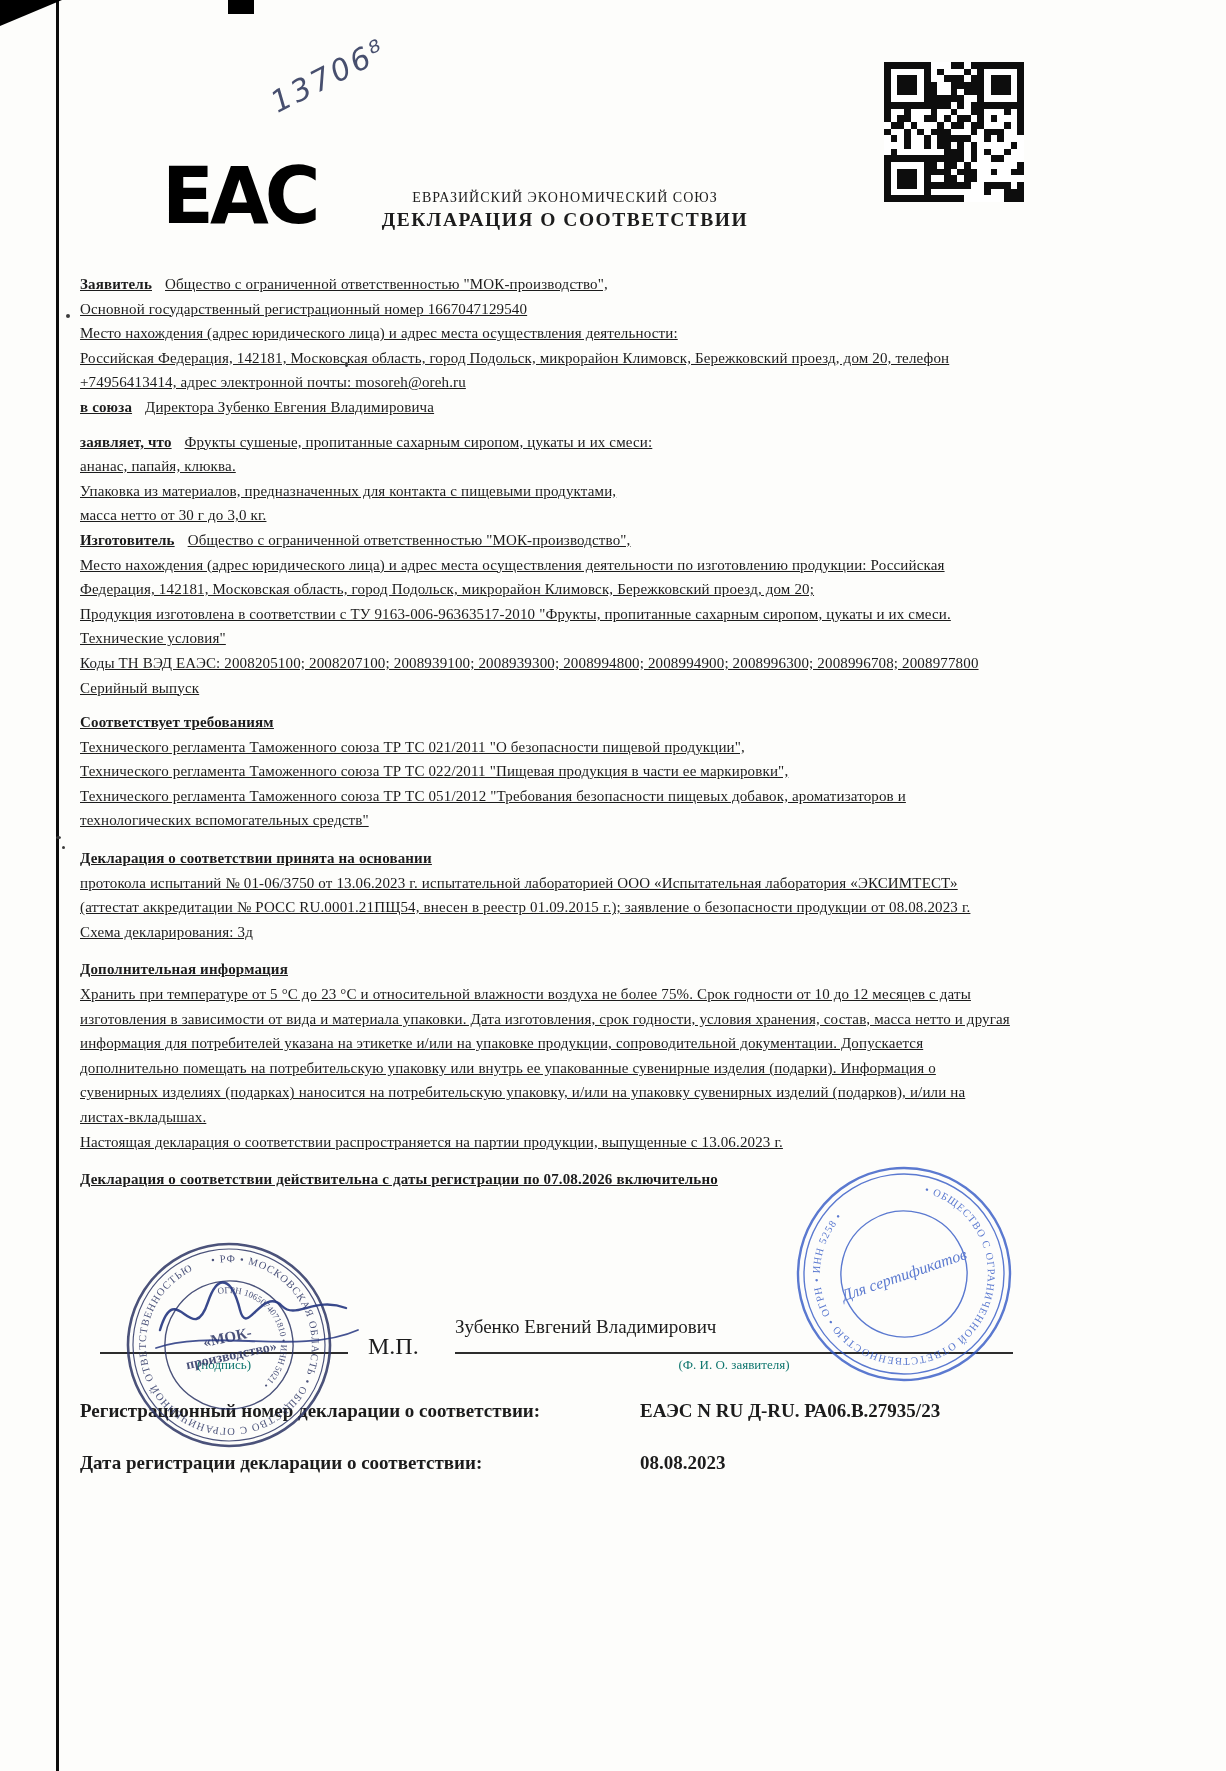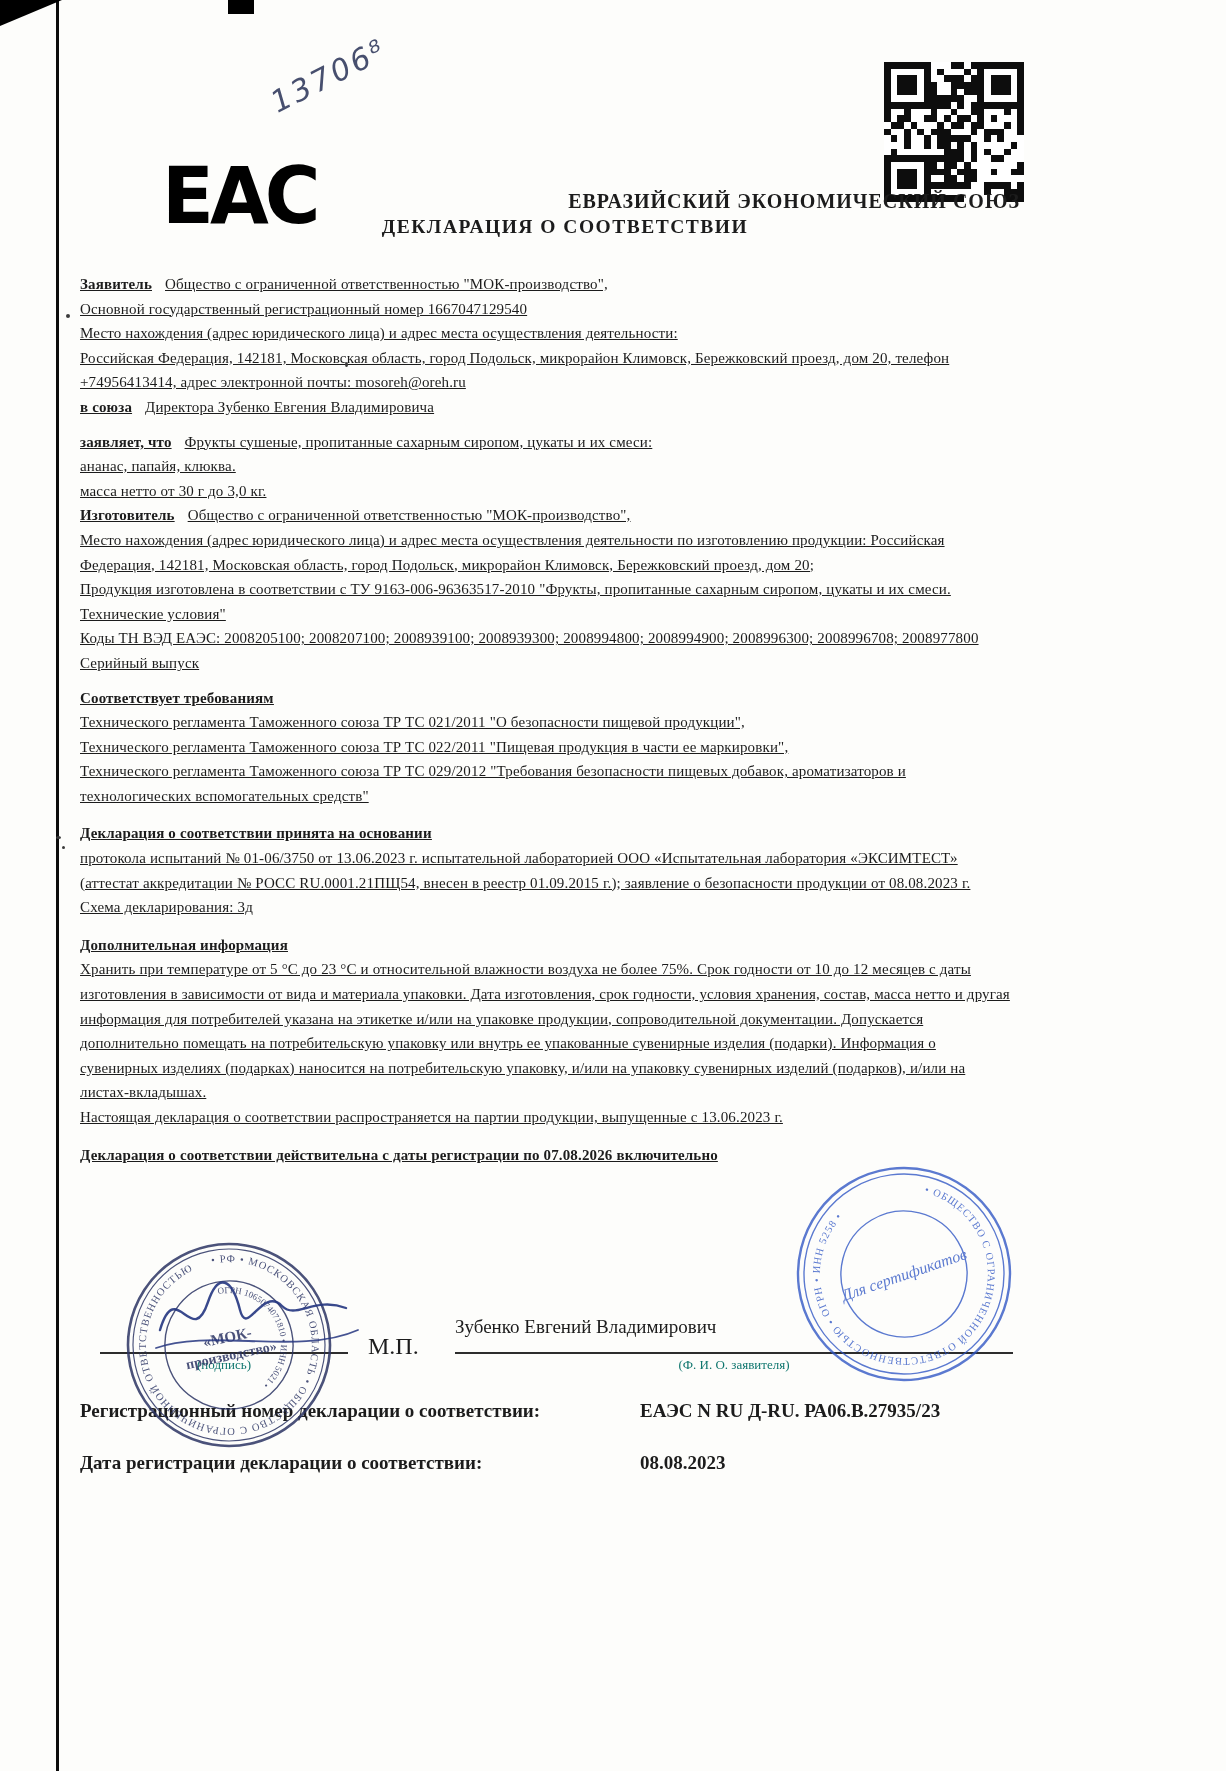--- a/index.html
+++ b/index.html
@@ -36,7 +36,7 @@
   .qr div.on{background:#0d0d0d;}
   
   .header{position:absolute; left:110px; top:190px; width:910px; text-align:center; z-index:1;}
-  .header .h1{font-weight:bold; font-size:20px; letter-spacing:1px;text-align:right;}
+  .header .h1{font-weight:normal; font-size:14px; letter-spacing:1px;}
   .header .h2{font-weight:bold; font-size:19.5px; letter-spacing:1.5px; margin-top:3px;}
   
   .content{position:absolute; left:80px; top:272px; width:936px; z-index:1;

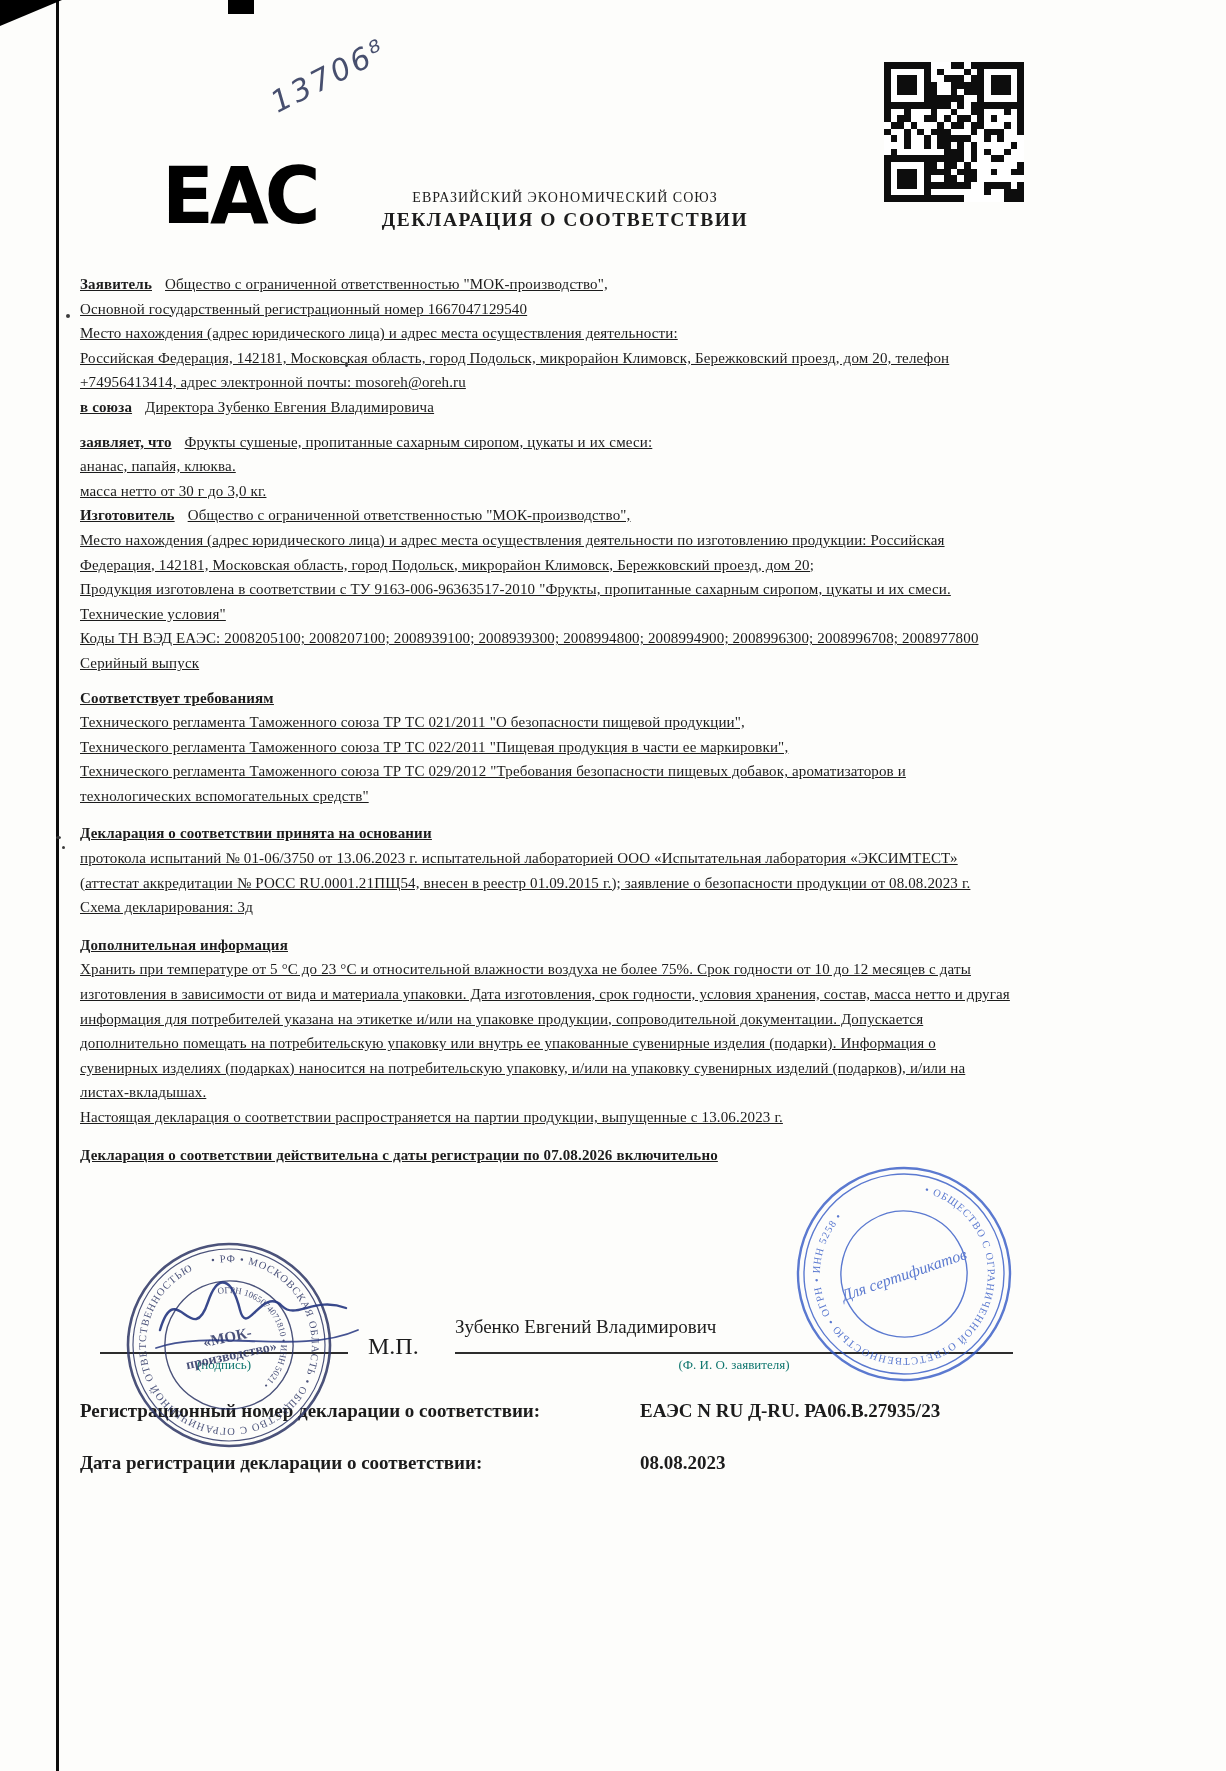--- a/index.html
+++ b/index.html
@@ -543,6 +543,7 @@
 
     <p class="gap"><b class="lead">заявляет, что</b><span>Фрукты сушеные, пропитанные сахарным сиропом, цукаты и их смеси:</span></p>
     <p>ананас, папайя, клюква.</p>
+    <p>Упаковка из материалов, предназначенных для контакта с пищевыми продуктами,</p>
     <p>масса нетто от 30 г до 3,0 кг.</p>
 
     <p><b class="lead">Изготовитель</b><span>Общество с ограниченной ответственностью "МОК-производство",</span></p>

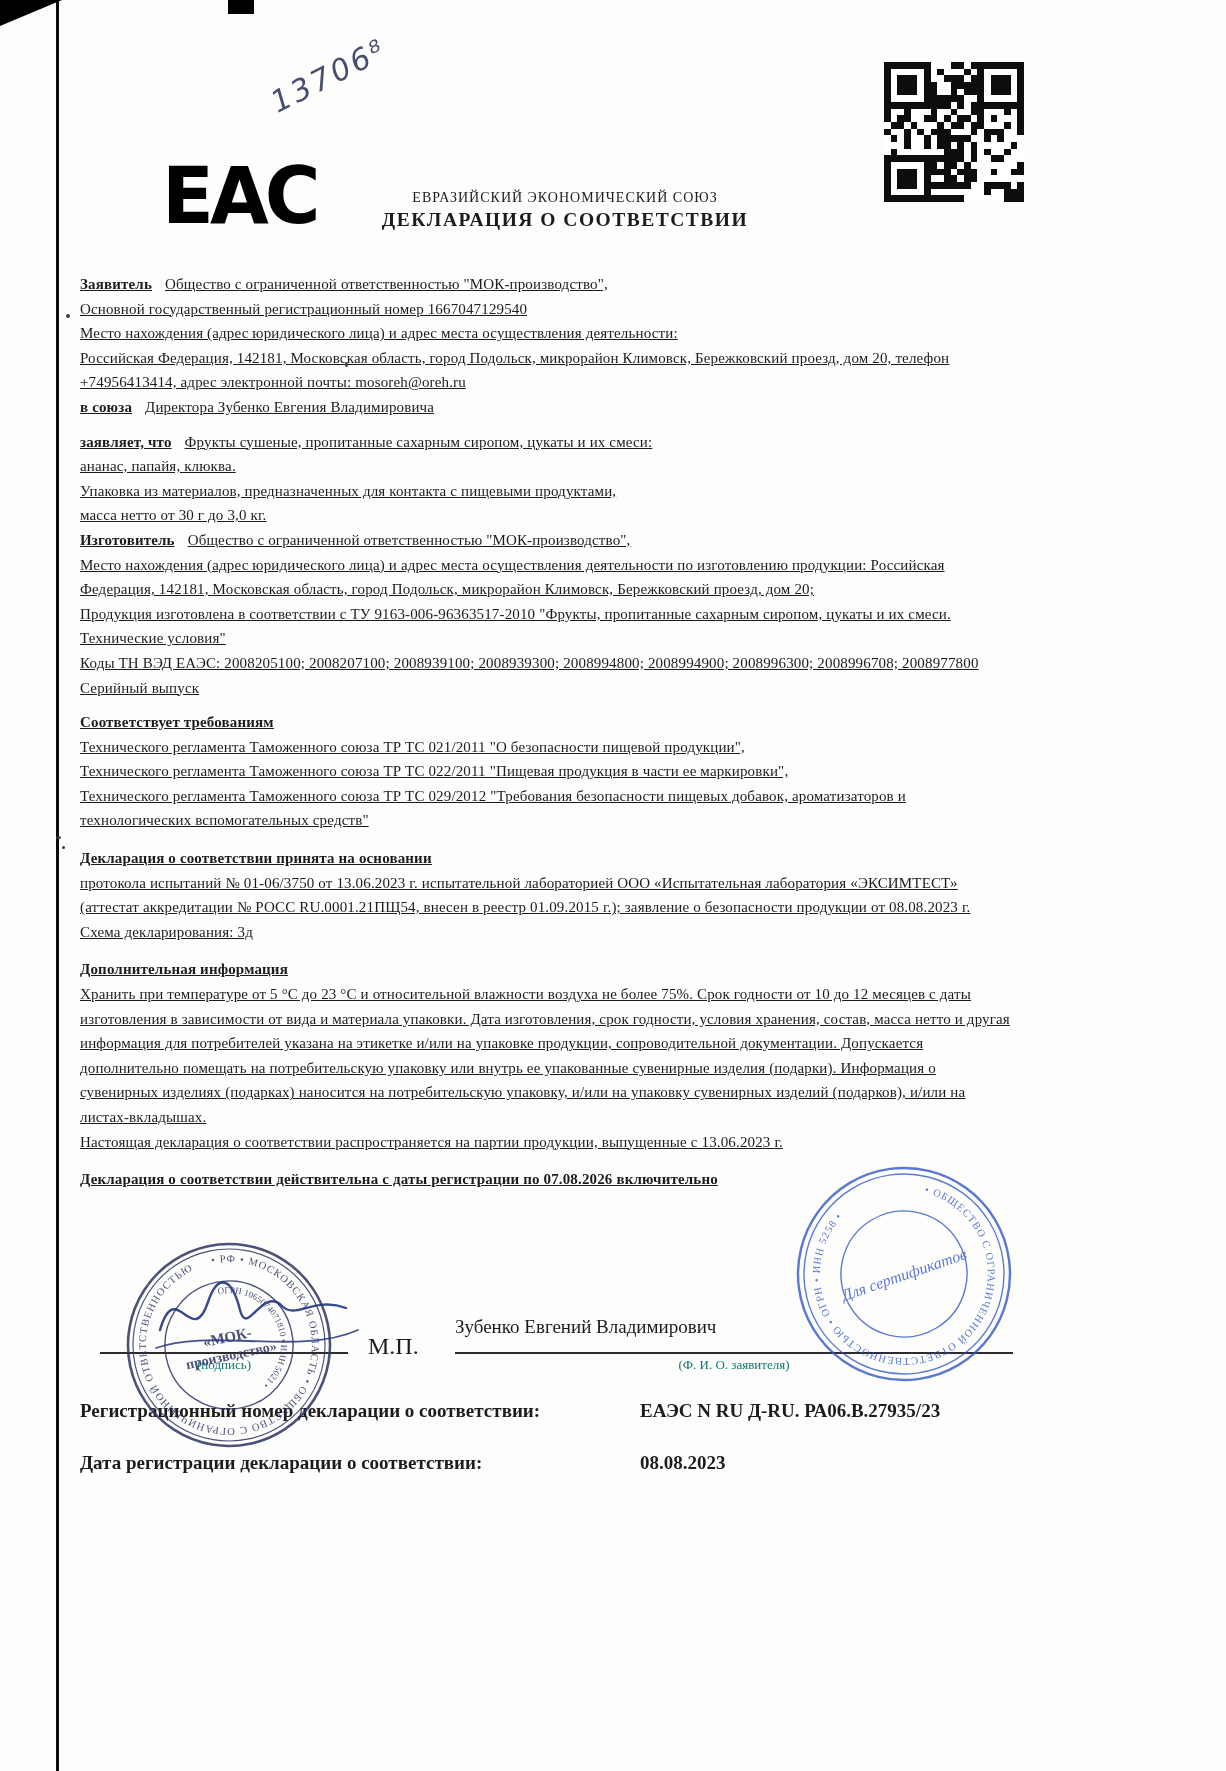--- a/index.html
+++ b/index.html
@@ -555,7 +555,7 @@
     <p class="gap heading">Соответствует требованиям</p>
     <p>Технического регламента Таможенного союза ТР ТС 021/2011 "О безопасности пищевой продукции",</p>
     <p>Технического регламента Таможенного союза ТР ТС 022/2011 "Пищевая продукция в части ее маркировки",</p>
-    <p>Технического регламента Таможенного союза  ТР ТС 029/2012 "Требования безопасности пищевых добавок, ароматизаторов и технологических вспомогательных средств"</p>
+    <p>Технического регламента Таможенного союза  ТР ТС 051/2012 "Требования безопасности пищевых добавок, ароматизаторов и технологических вспомогательных средств"</p>
 
     <p class="gap2 heading">Декларация о соответствии принята на основании</p>
     <p>протокола испытаний № 01-06/3750  от  13.06.2023 г. испытательной лабораторией  ООО  «Испытательная лаборатория «ЭКСИМТЕСТ»  (аттестат аккредитации   № РОСС RU.0001.21ПЩ54,    внесен в реестр 01.09.2015 г.); заявление о безопасности продукции от 08.08.2023 г.</p>

